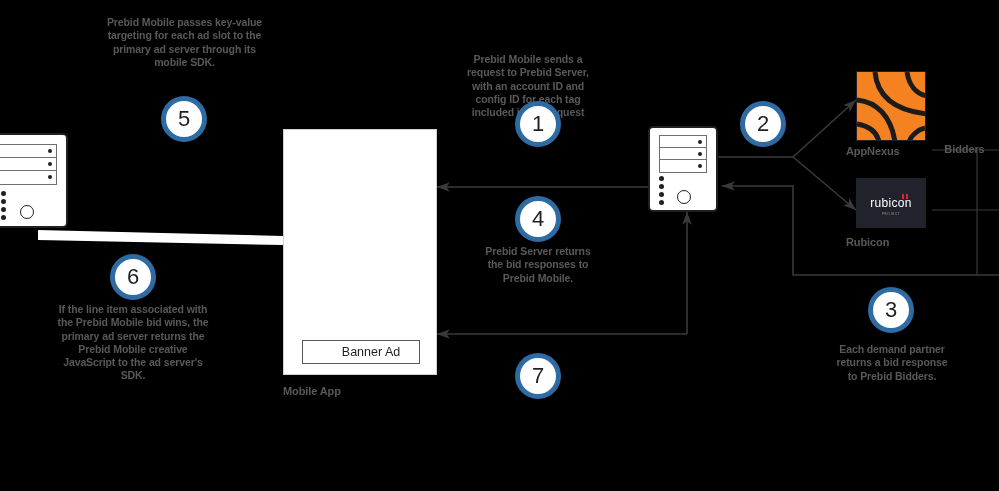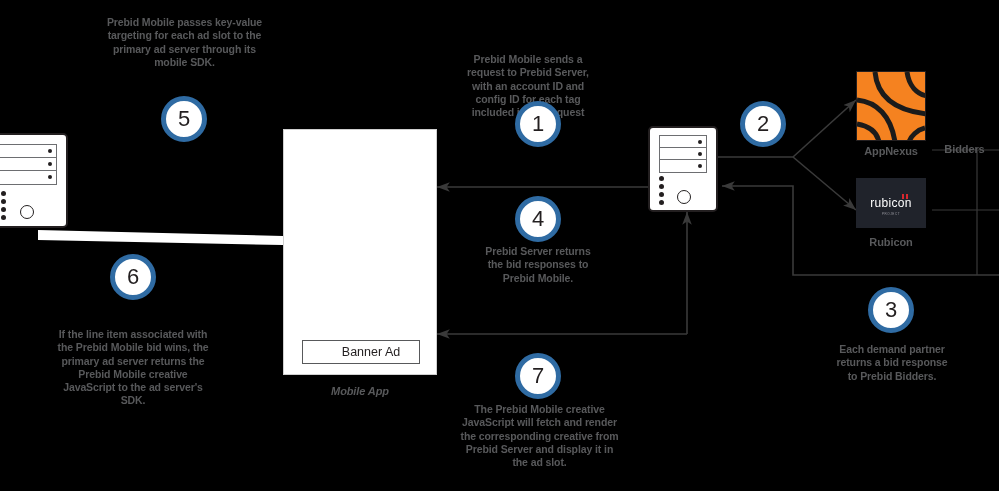--- a/index.html
+++ b/index.html
@@ -114,7 +114,6 @@
     color: #58595b;
     font-size: 11px;
     font-weight: bold;
-    text-align: center;
     letter-spacing: -0.1px;
   }
   .logo-box {

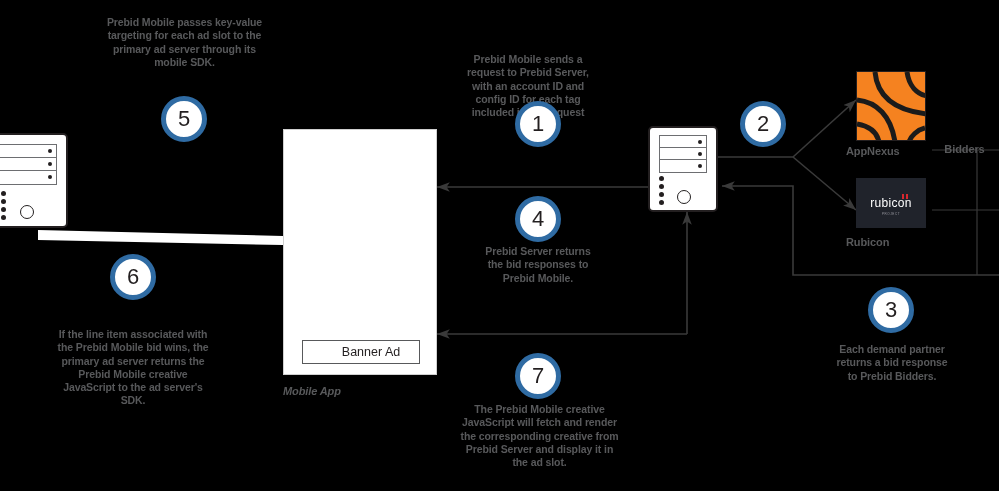--- a/index.html
+++ b/index.html
@@ -280,7 +280,7 @@
   <div class="badge" style="left:161px; top:96px;">5</div>
 
   <div class="badge" style="left:110px; top:254px;">6</div>
-  <div class="cap" style="left:51px; top:303px; width:164px;margin-top:25px;">If the line item associated with the Prebid Mobile bid wins, the primary ad server returns the Prebid Mobile creative JavaScript to the ad server's SDK.</div>
+  <div class="cap" style="left:51px; top:303px; width:164px;">If the line item associated with the Prebid Mobile bid wins, the primary ad server returns the Prebid Mobile creative JavaScript to the ad server's SDK.</div>
 
   <div class="badge" style="left:515px; top:353px;">7</div>
   <div class="cap" style="left:457px; top:403px; width:165px;">The Prebid Mobile creative JavaScript will fetch and render the corresponding creative from Prebid Server and display it in the ad slot.</div>

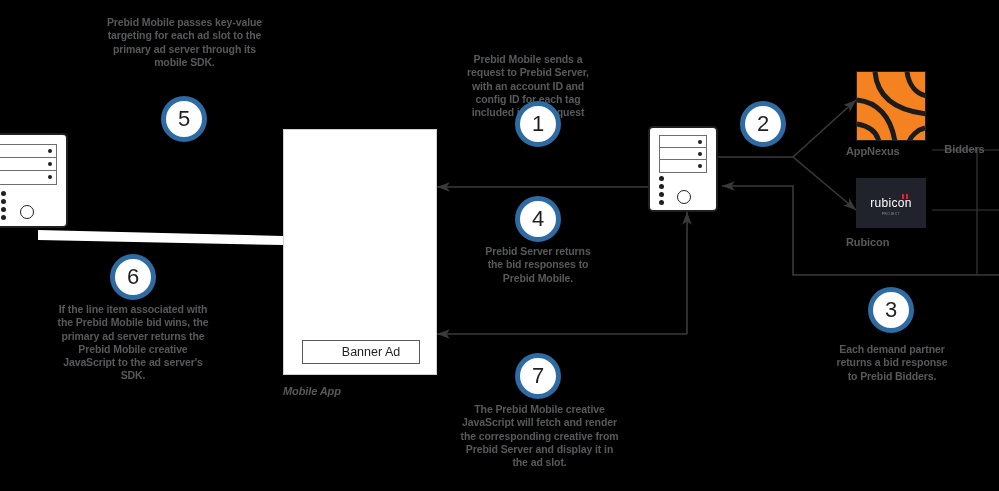--- a/index.html
+++ b/index.html
@@ -241,7 +241,7 @@
   <div class="app-window" style="left:283px; top:129px; width:154px; height:246px;">
     <div class="banner-ad" style="left:18px; top:210px; width:118px; height:24px;padding-left:20px;">Banner Ad</div>
   </div>
-  <div class="label" style="left:283px; top:385px; width:154px;font-style:italic;">Mobile App</div>
+  <div class="label" style="left:283px; top:385px; width:154px;">Mobile App</div>
 
   <div class="logo-box appnexus-logo" style="left:856px; top:71px; width:70px; height:70px;">
     <svg width="70" height="70" viewBox="0 0 70 70">

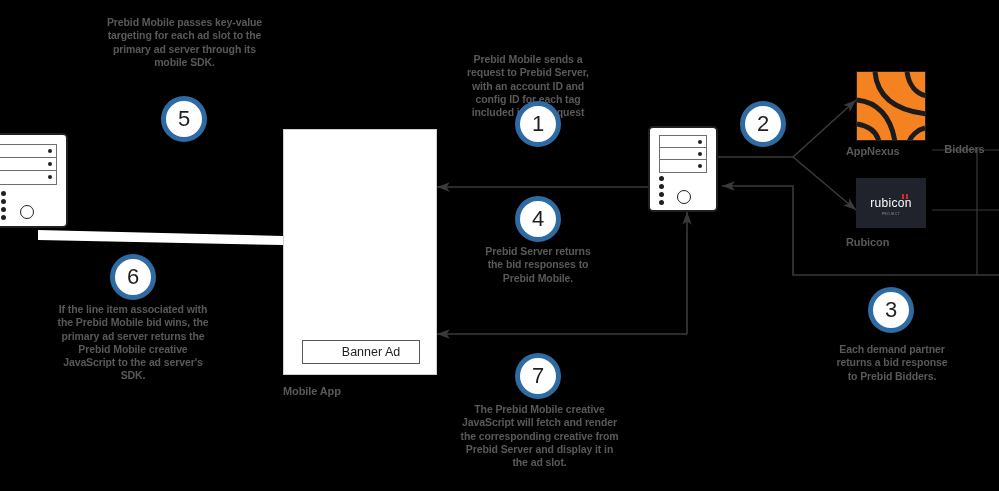--- a/index.html
+++ b/index.html
@@ -283,7 +283,6 @@
   <div class="cap" style="left:51px; top:303px; width:164px;">If the line item associated with the Prebid Mobile bid wins, the primary ad server returns the Prebid Mobile creative JavaScript to the ad server's SDK.</div>
 
   <div class="badge" style="left:515px; top:353px;">7</div>
-  <div class="cap" style="left:457px; top:403px; width:165px;">The Prebid Mobile creative JavaScript will fetch and render the corresponding creative from Prebid Server and display it in the ad slot.</div>
 
 </div>
 

